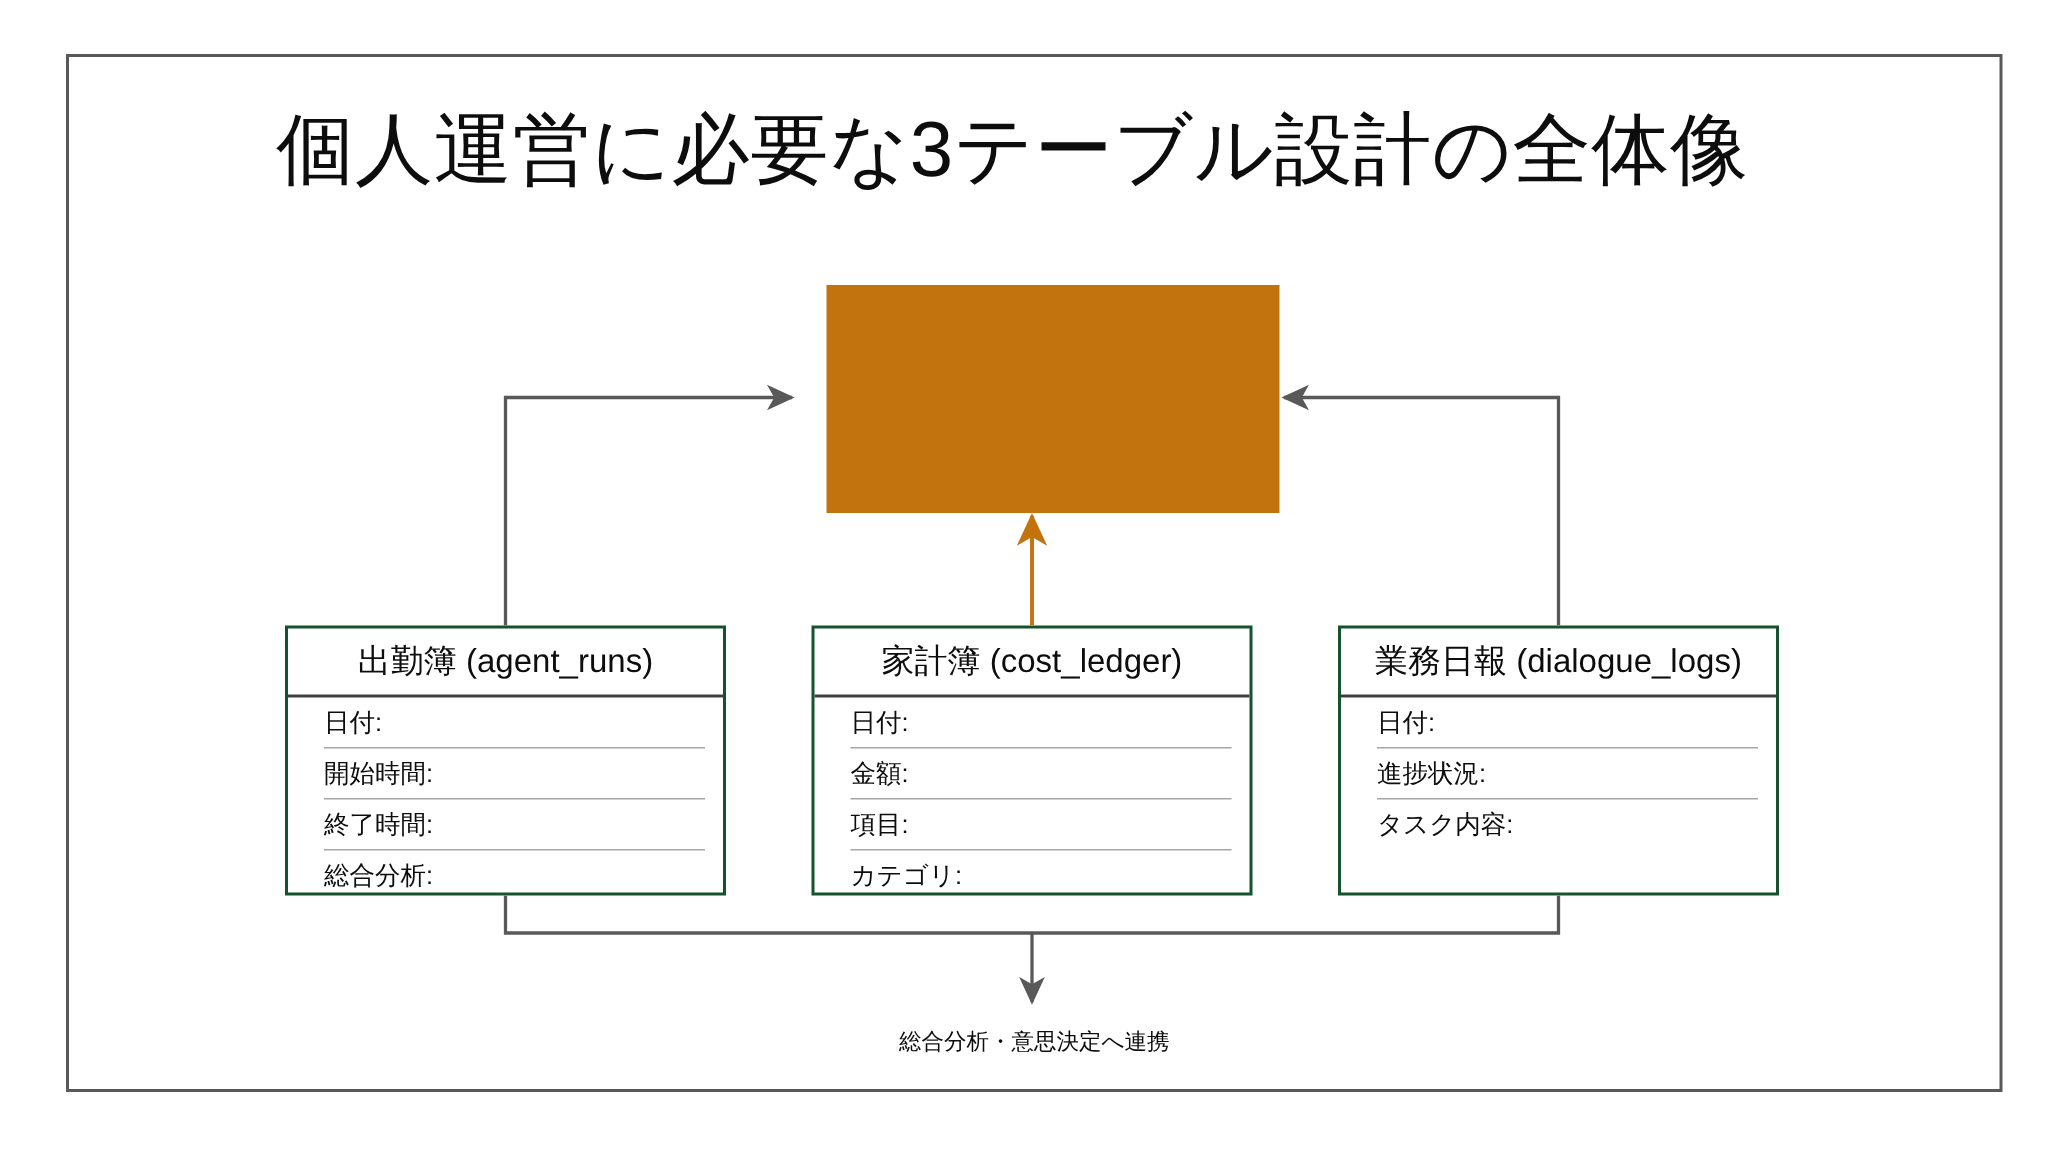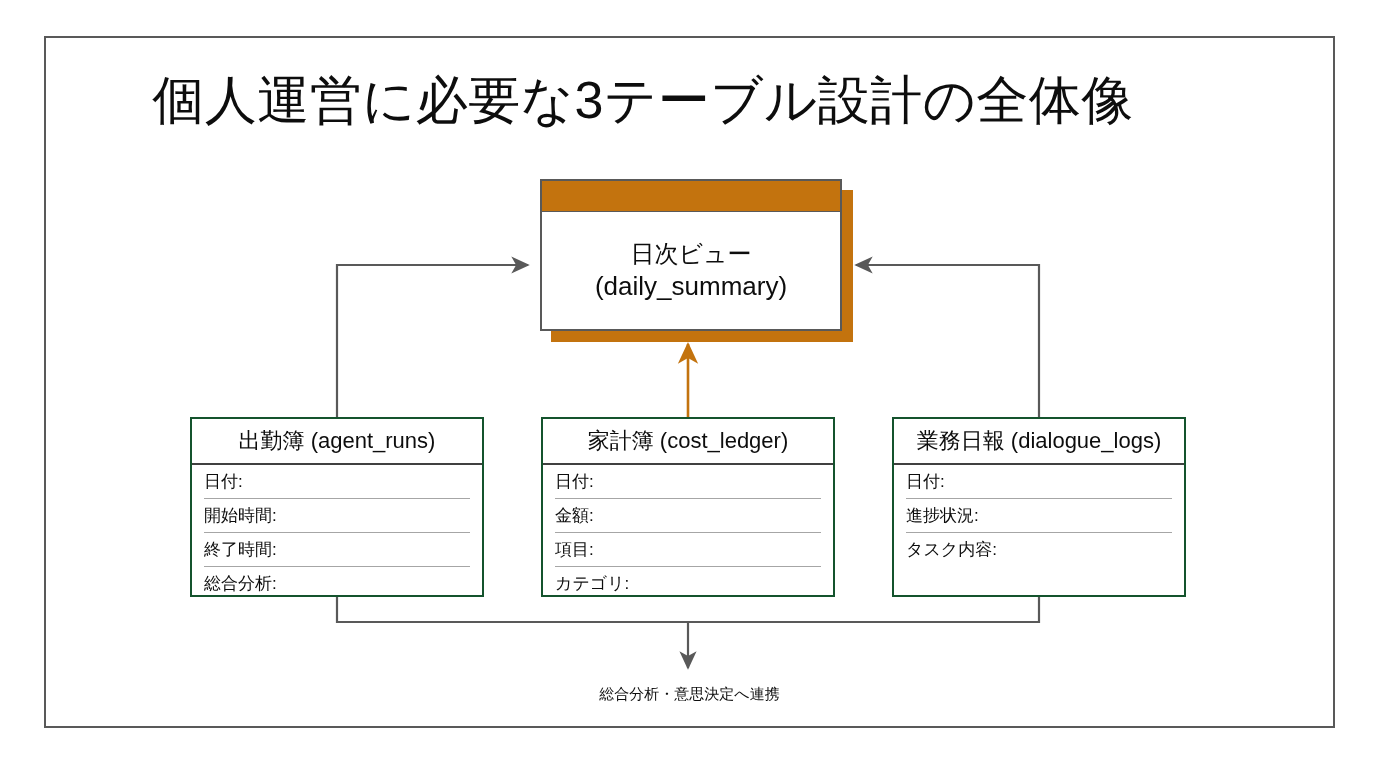--- a/index.html
+++ b/index.html
@@ -38,7 +38,7 @@
   
   #title {
     position: absolute;
-    left: 28px;
+    left: 60px;
     top: 66px;
     width: 1230px;
     text-align: center;

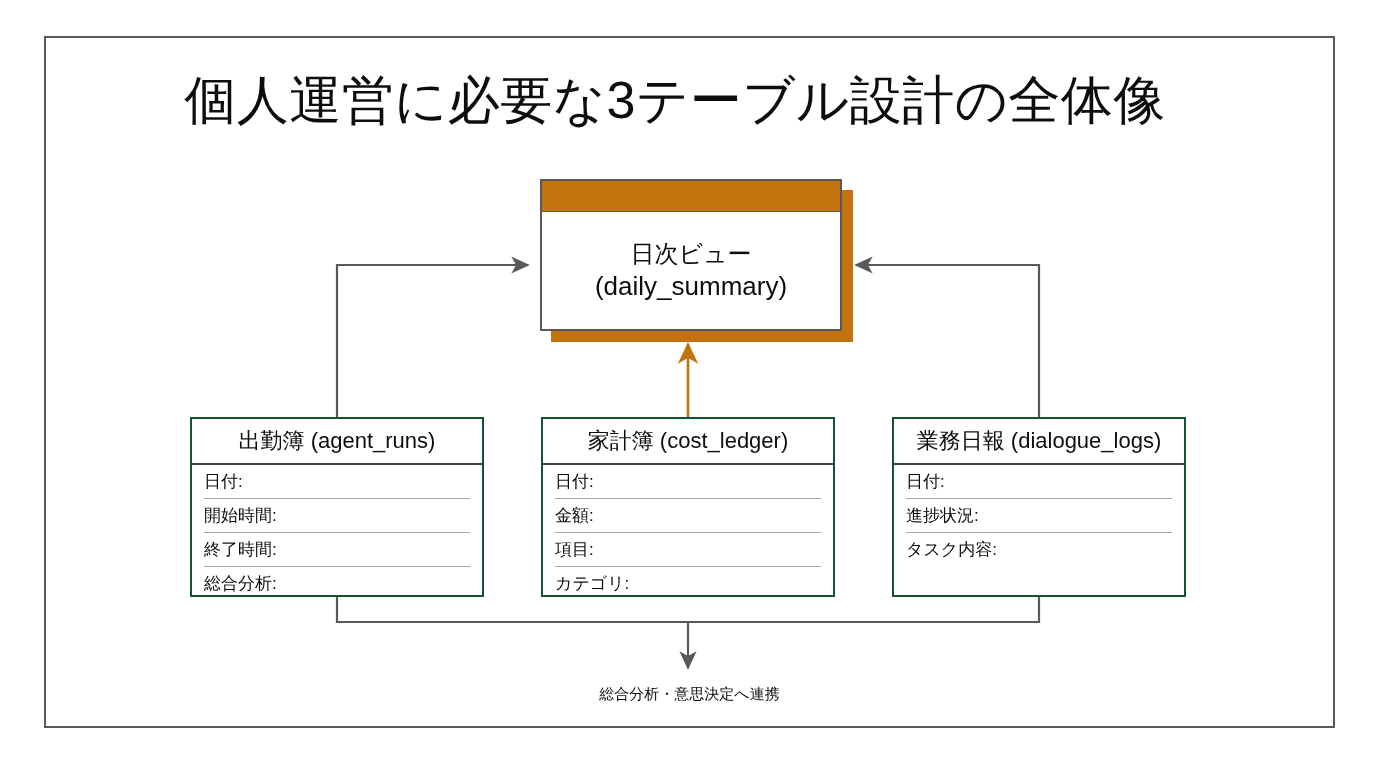--- a/index.html
+++ b/index.html
@@ -186,13 +186,6 @@
   </svg>
 
   <div id="summary-shadow"></div>
-  <div id="summary-box">
-    <div id="summary-band"></div>
-    <div id="summary-text">
-      <div class="ln1">日次ビュー</div>
-      <div class="ln2">(daily_summary)</div>
-    </div>
-  </div>
 
   <div class="table-card" id="table-agent-runs">
     <div class="table-header">出勤簿 (agent_runs)</div>

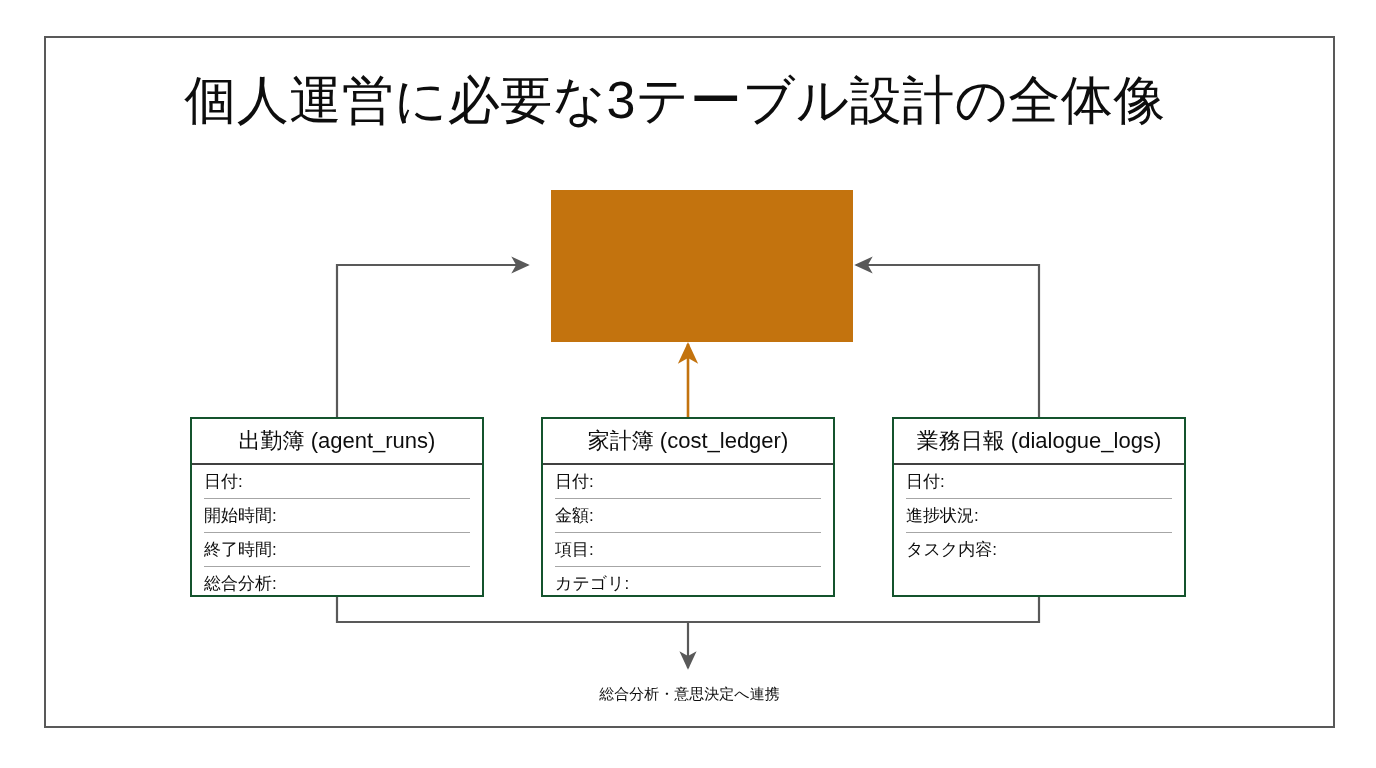--- a/index.html
+++ b/index.html
@@ -120,7 +120,7 @@
     white-space: nowrap;
   }
   .table-body {
-    padding: 0 0 0 0;
+    padding: 0 0 0 12px;
   }
   .field-row {
     height: 33px;

